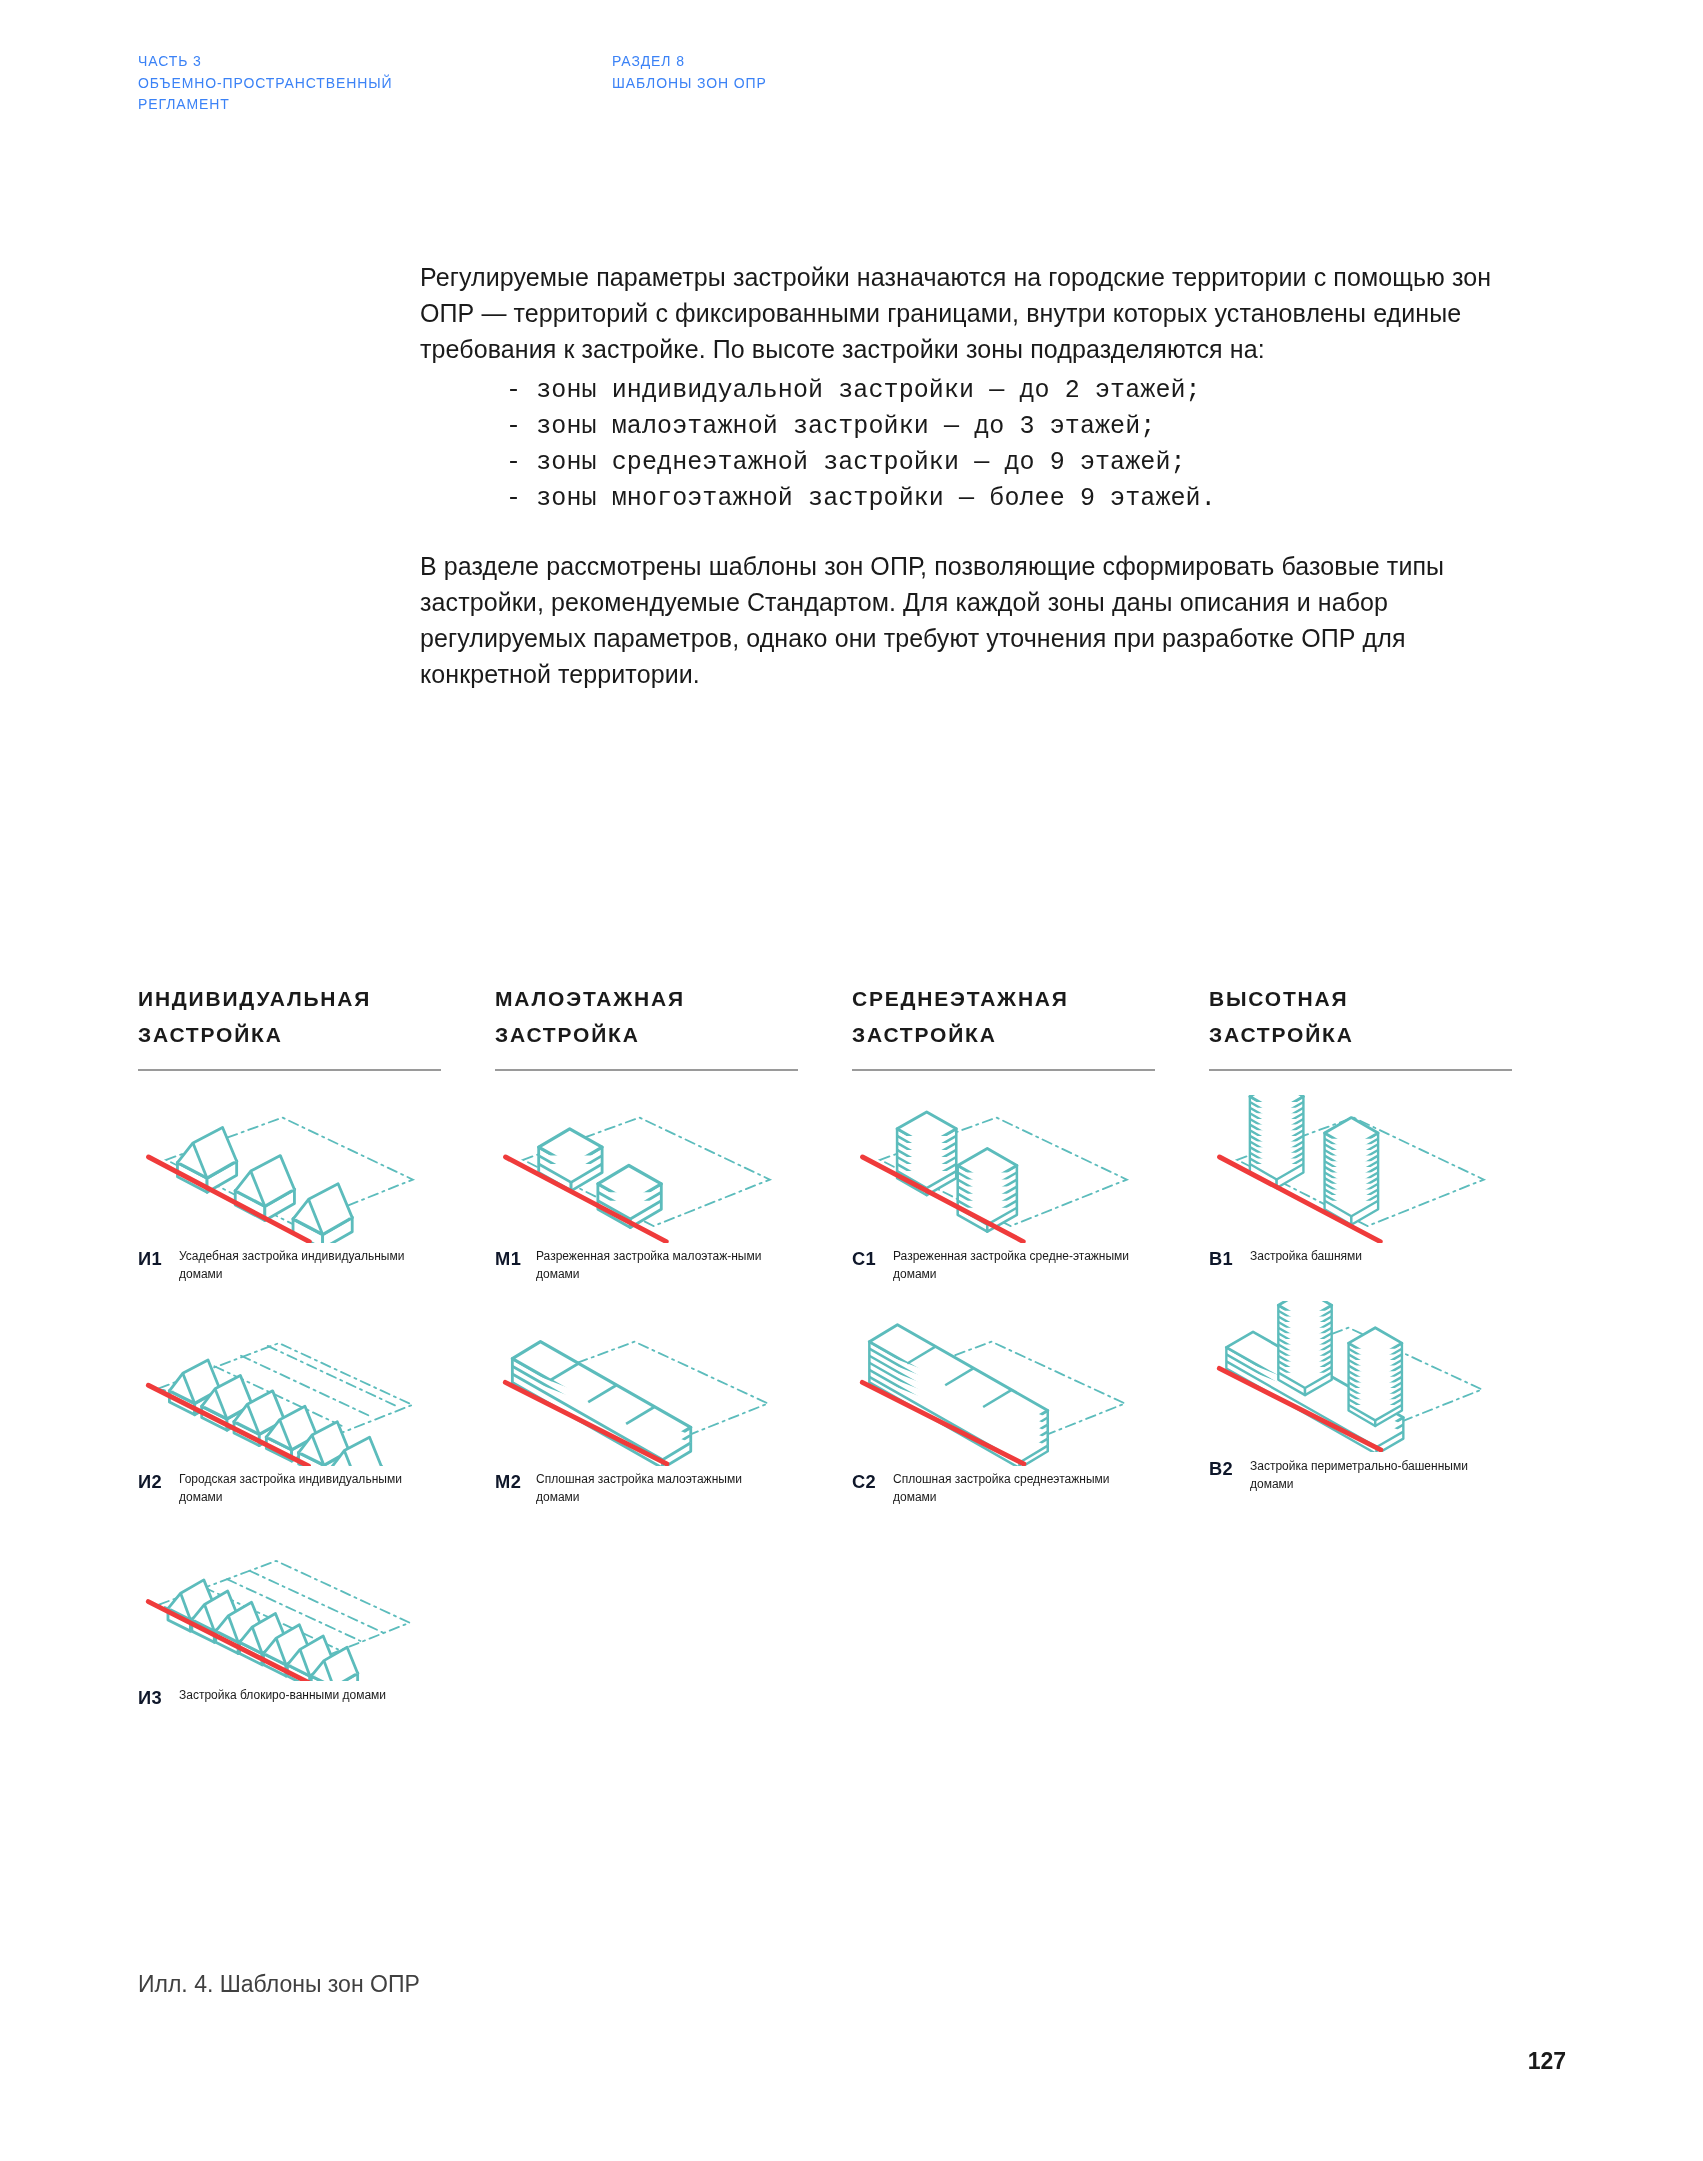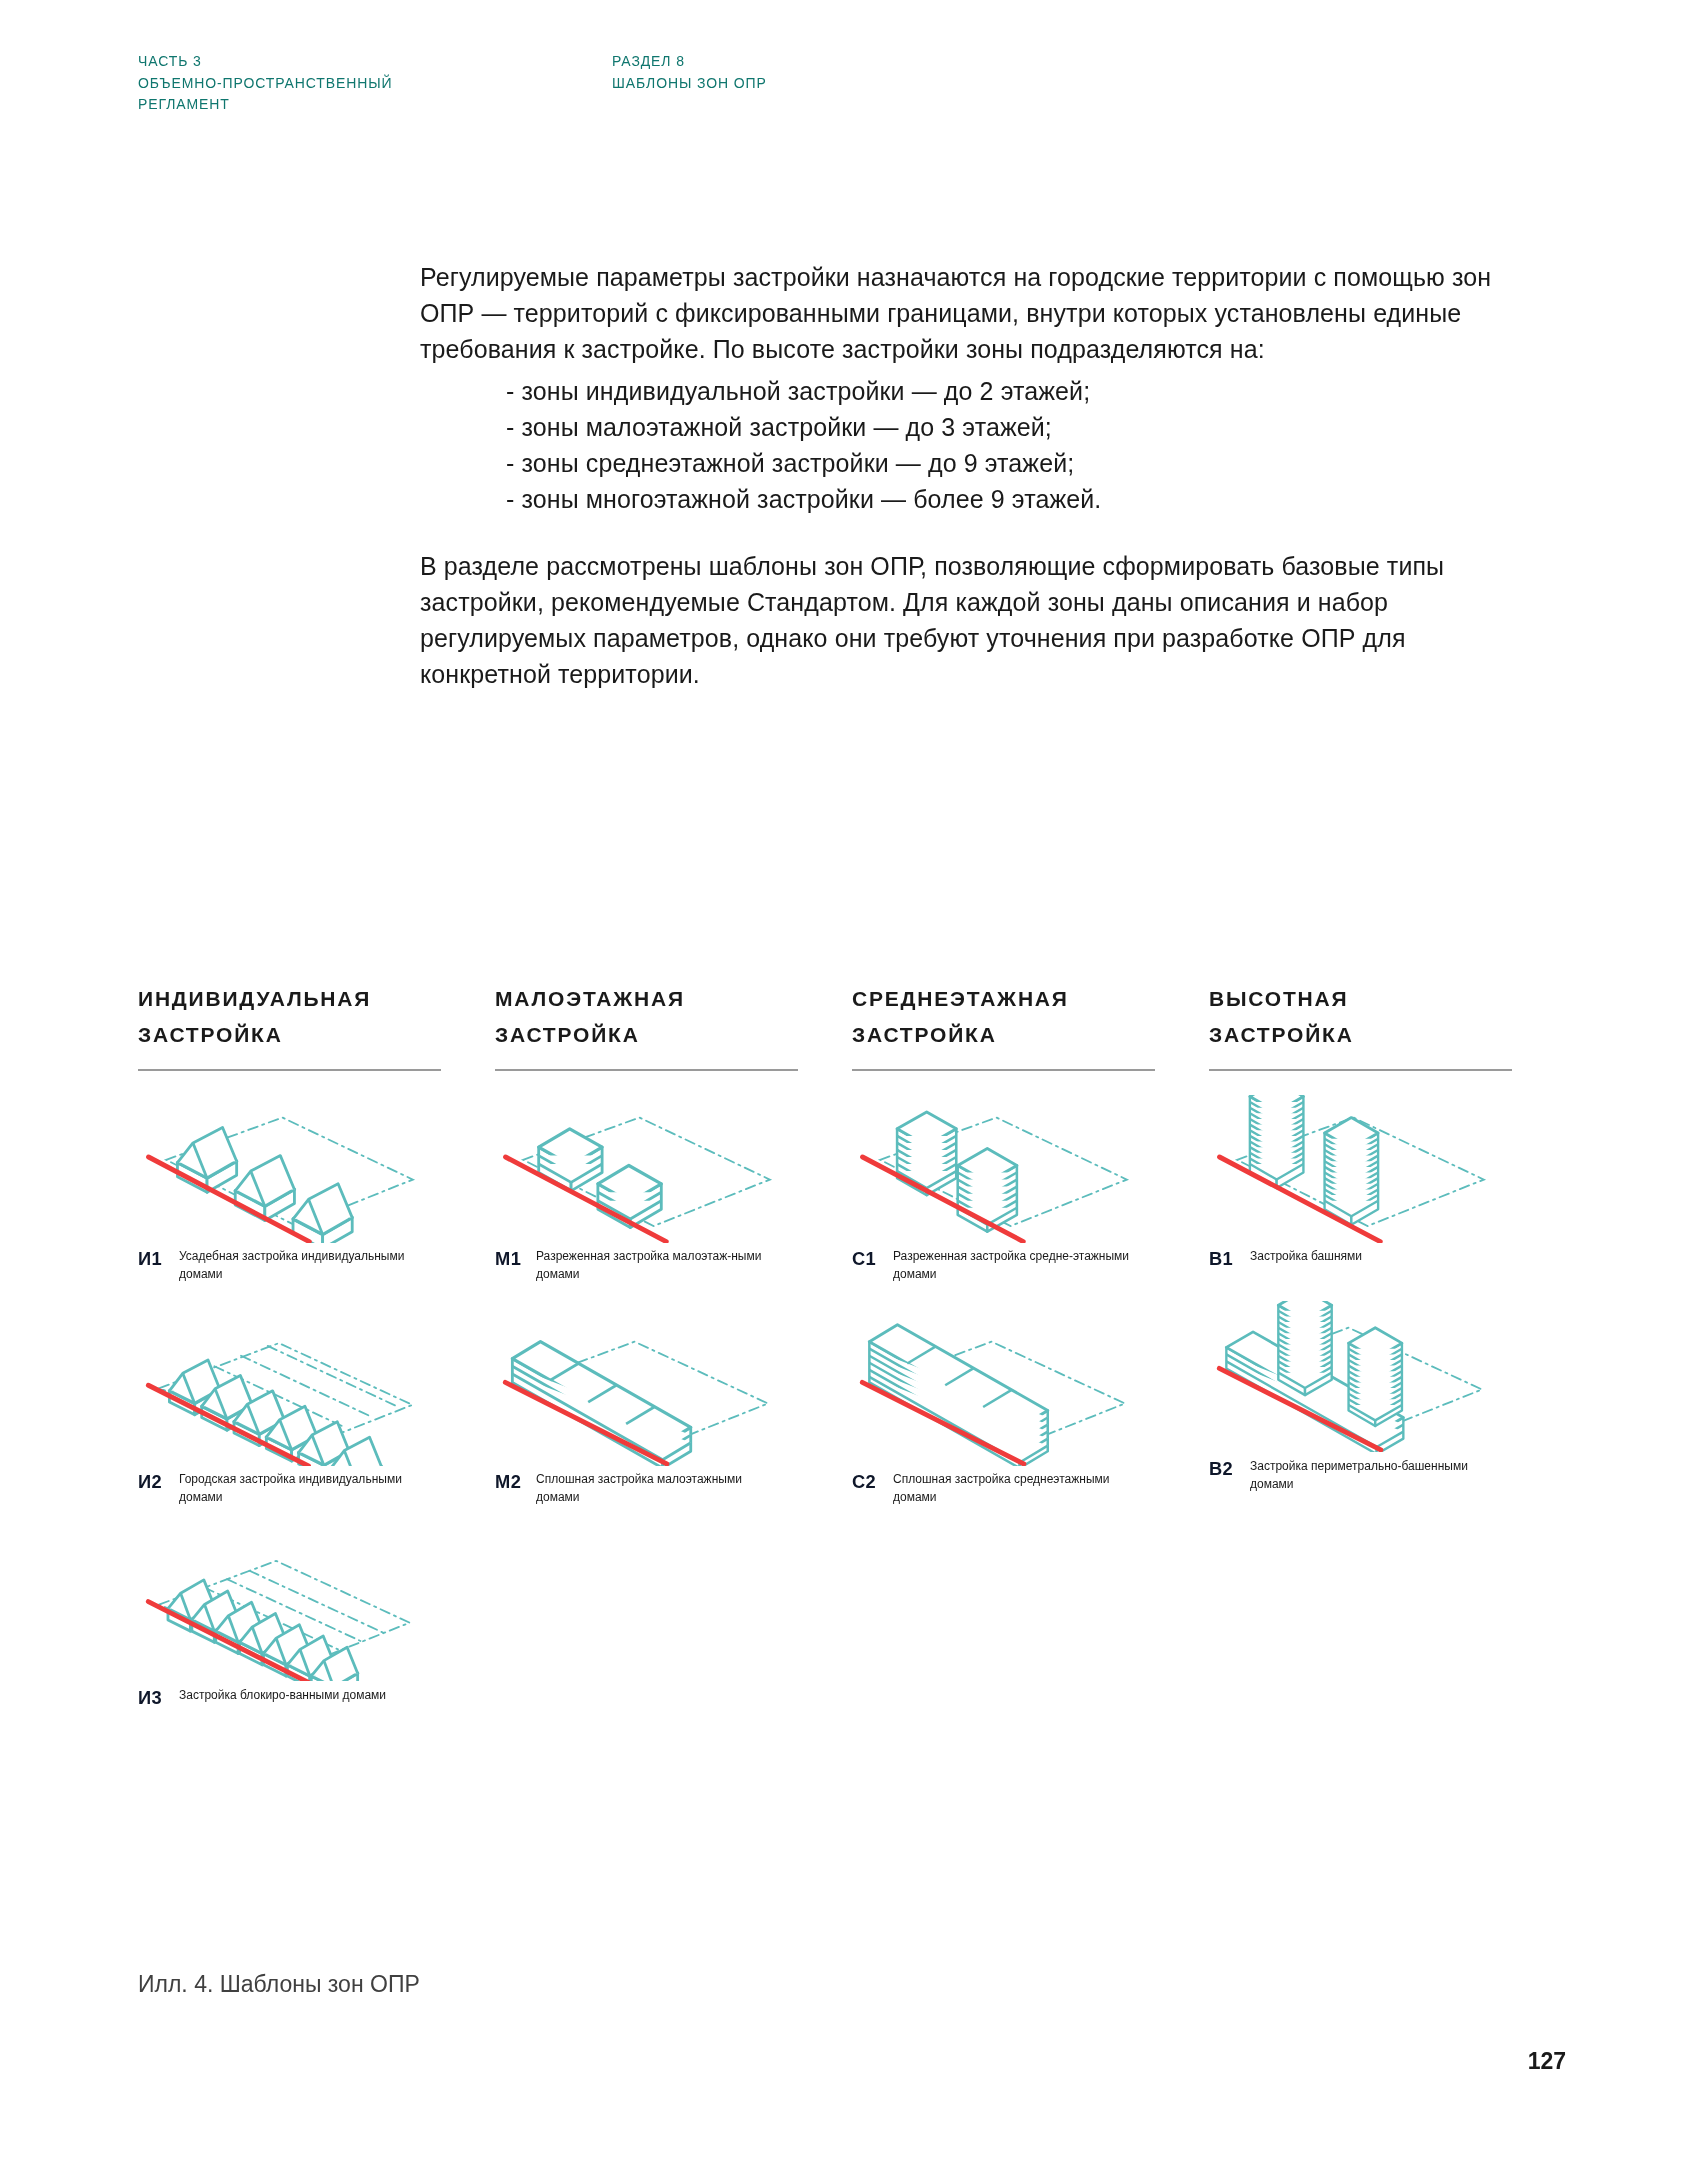--- a/index.html
+++ b/index.html
@@ -13,7 +13,7 @@
 
   
   .runhead { position:absolute; top:51px; font-size:14px; letter-spacing:0.9px;
-             line-height:1.55; color:#0f766e; text-transform:uppercase; }
+             line-height:1.55; color:#3b82f6; text-transform:uppercase; }
   .runhead.left  { left:138px; }
   .runhead.right { left:612px; }
   .runhead div { white-space:nowrap; }

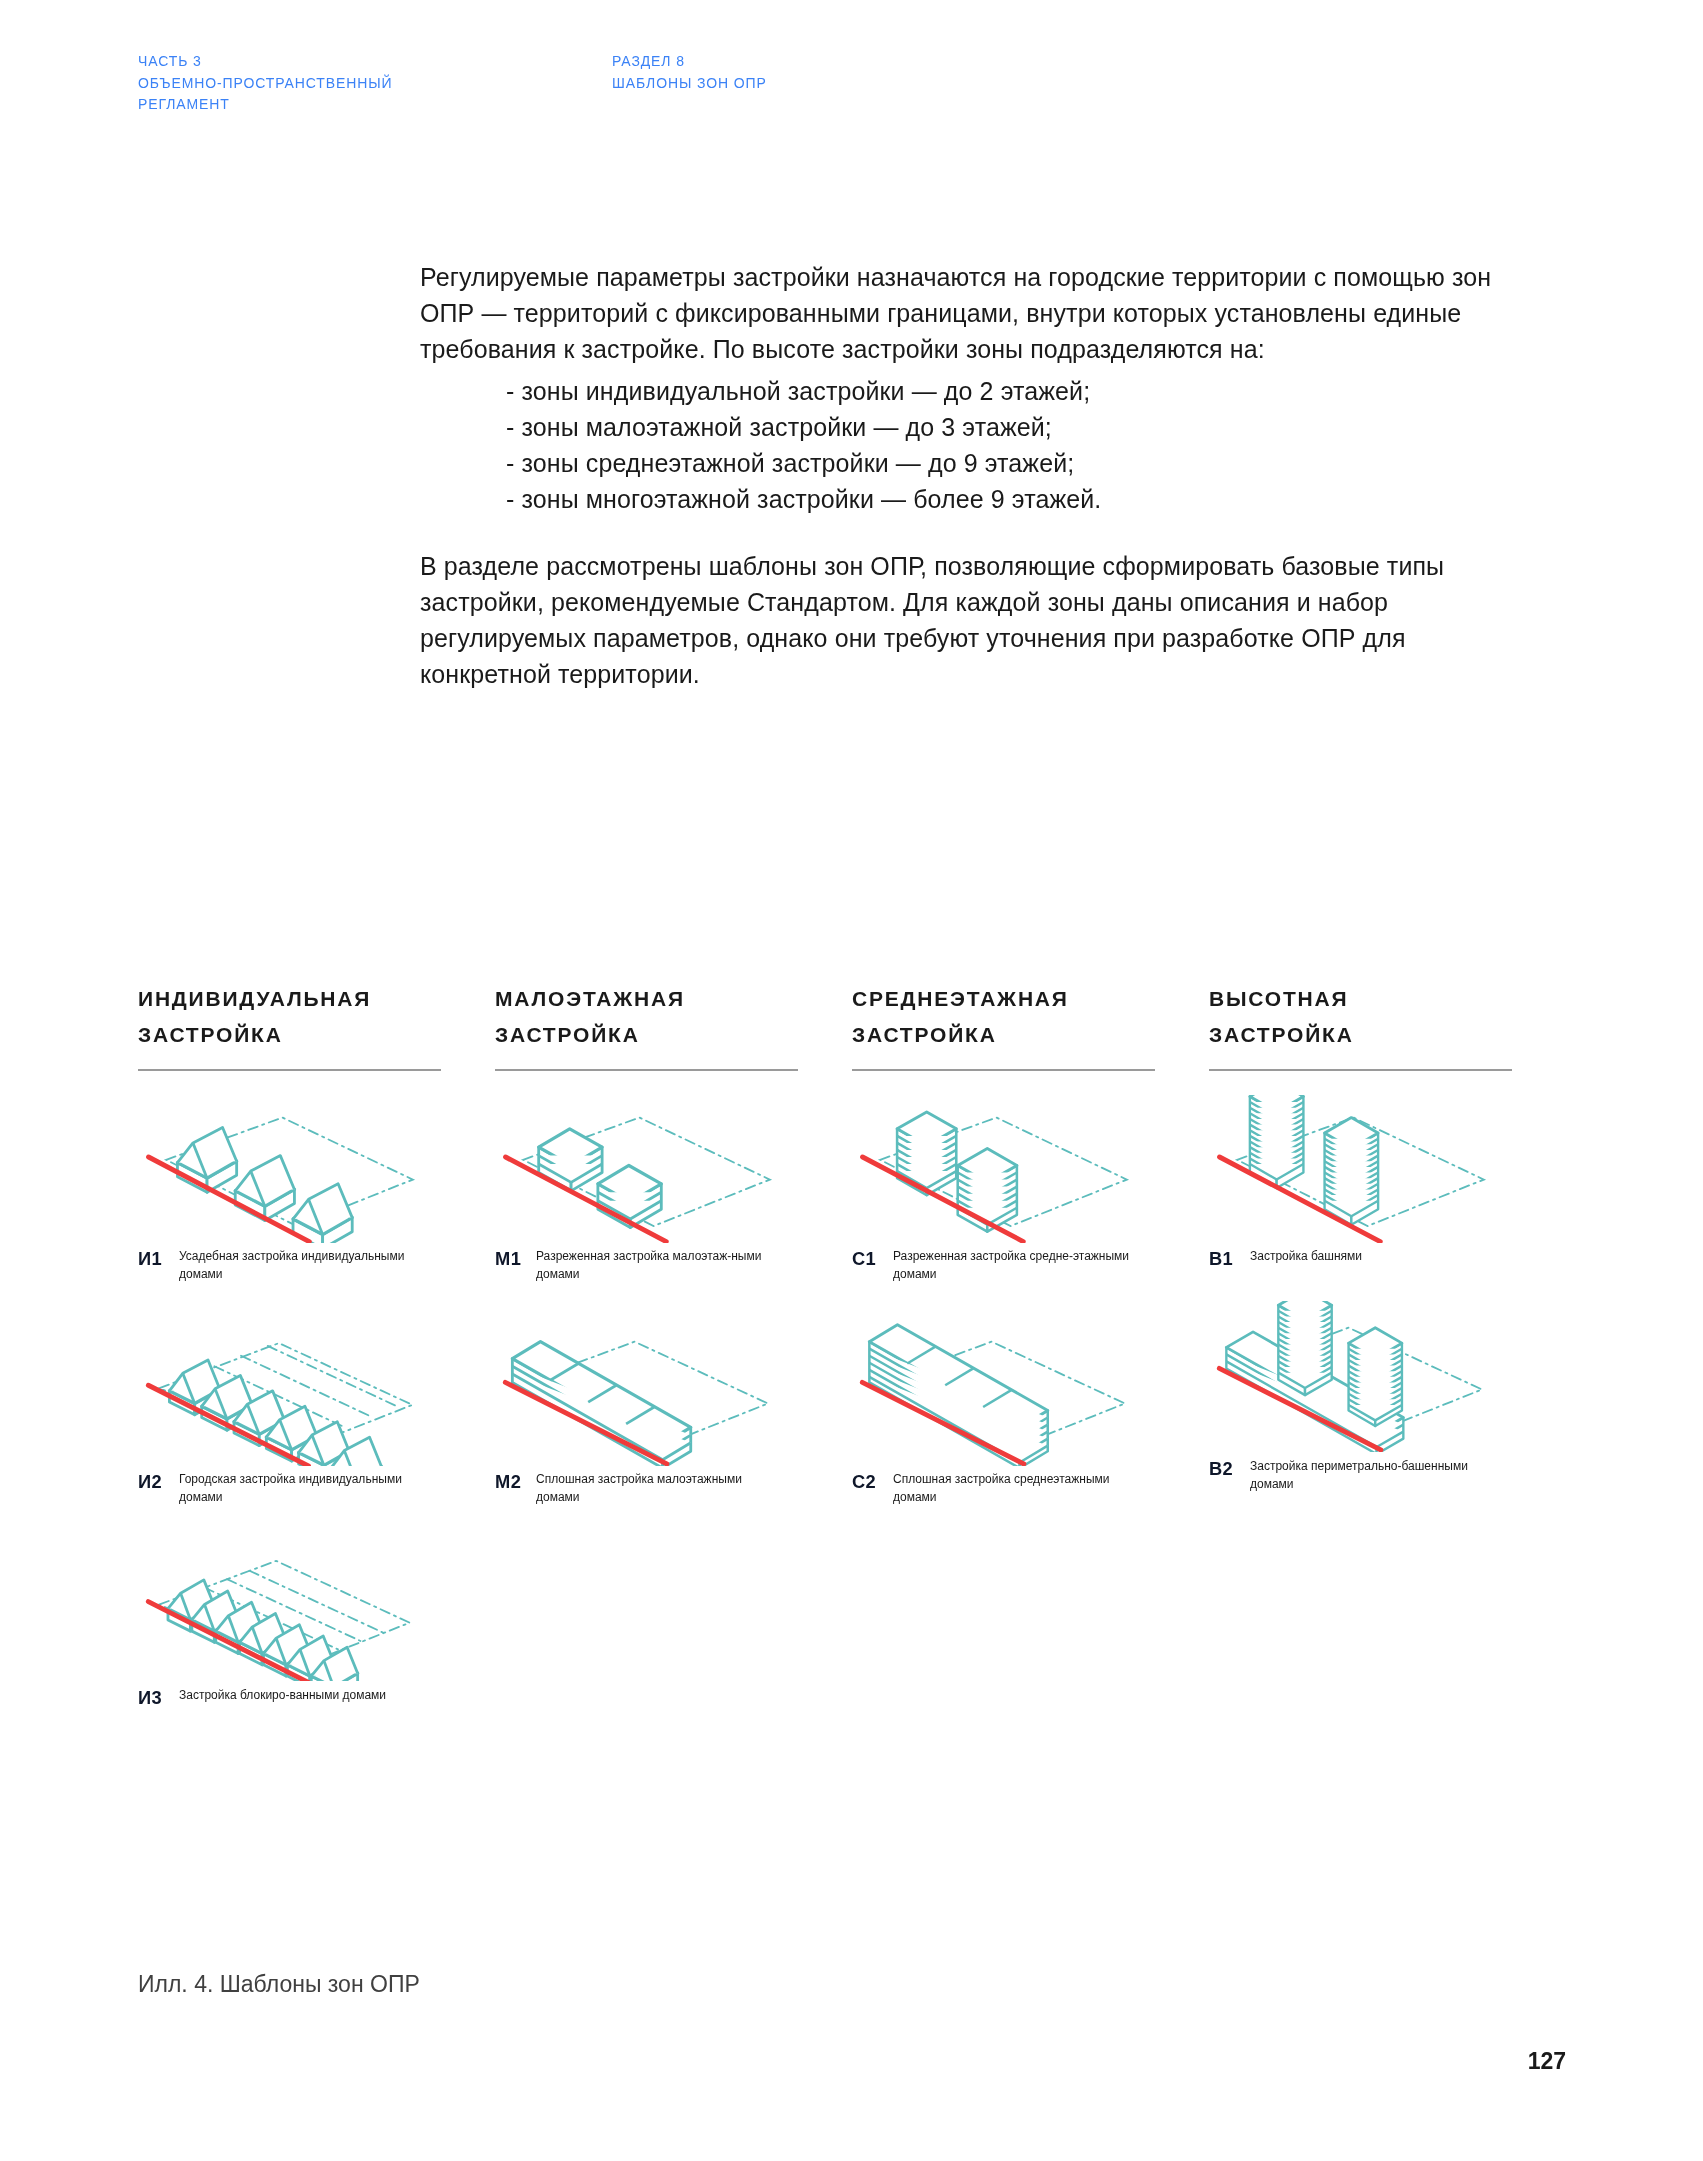--- a/index.html
+++ b/index.html
@@ -22,7 +22,7 @@
   .bodycol { position:absolute; left:420px; top:259px; width:1098px; }
   .para { font-size:25px; line-height:1.44; margin:0 0 31px 0; letter-spacing:0.1px; }
   .para.tight { margin-bottom:5.6px; }
-  .bullets { margin:0 0 31px 0; padding:0 0 0 86px; list-style:none; }
+  .bullets { margin:0 0 31px 0; padding:0 0 0 86px; list-style:none;font-family:Liberation Mono, monospace; }
   .bullets li { font-size:25px; line-height:1.44; letter-spacing:0.1px; }
 
   

